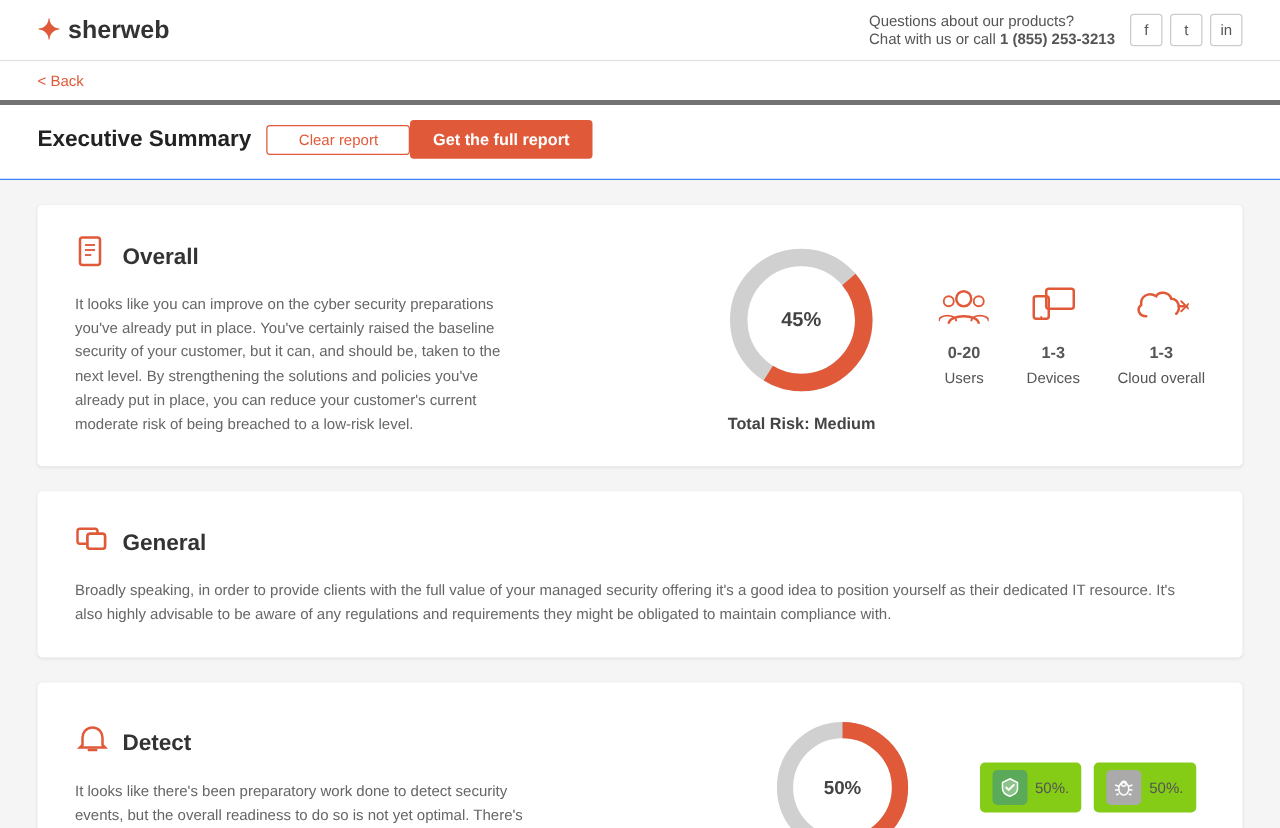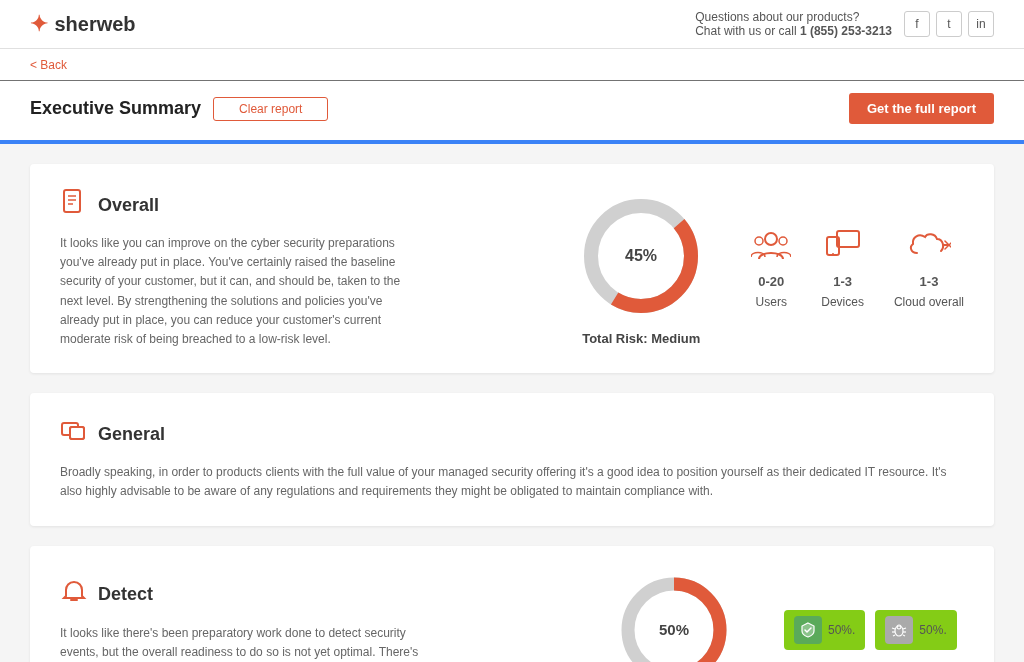--- a/index.html
+++ b/index.html
@@ -57,7 +57,7 @@
     .nav-bar {
       background: #fff;
       padding: 8px 30px;
-      border-bottom: 1px solid #737373;
+      border-bottom: 4px solid #737373;
     }
     .back-link {
       color: #e05a3a;

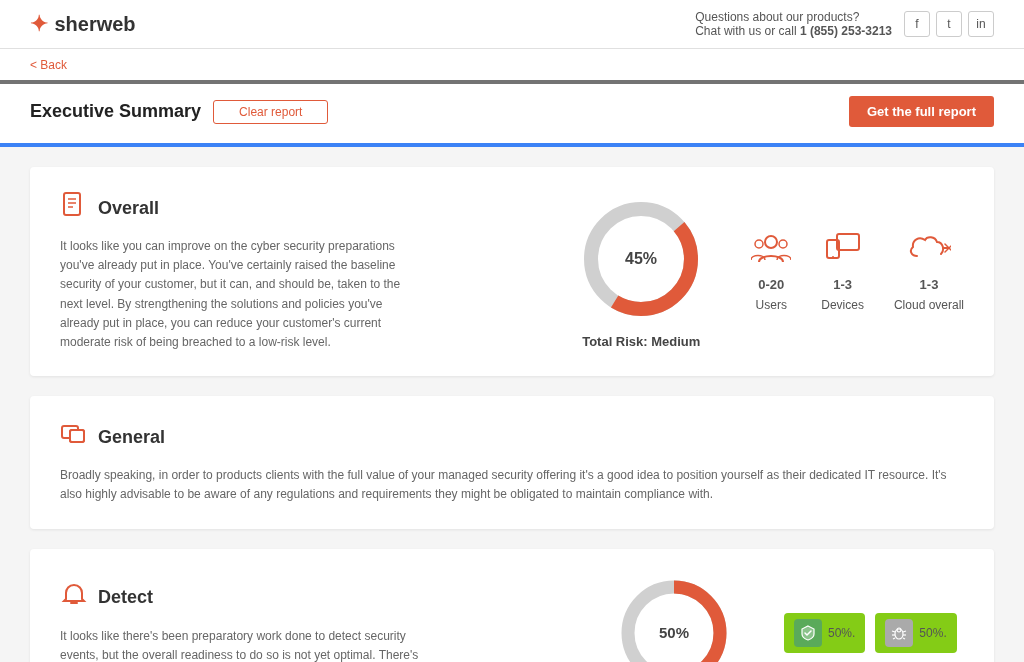--- a/index.html
+++ b/index.html
@@ -72,8 +72,8 @@
       padding: 12px 30px 16px;
       display: flex;
       align-items: center;
-      justify-content: space-between;
-      border-bottom: 4px solid #3b82f6;
+      justify-content: flex-start;
+      border-bottom: 1px solid #3b82f6;
     }
     .page-title-area {
       display: flex;

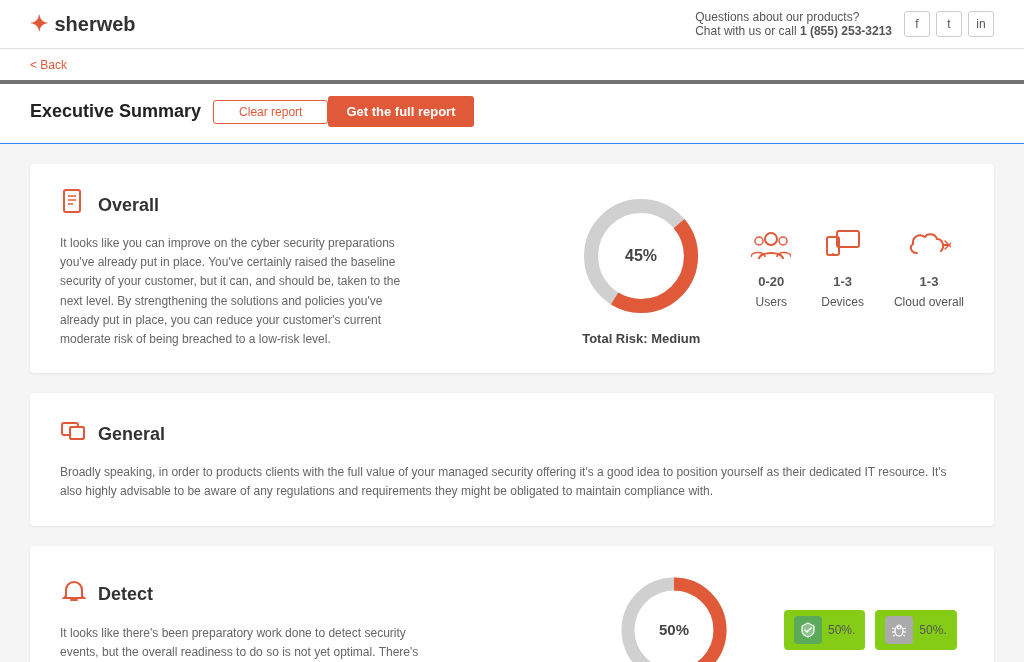--- a/index.html
+++ b/index.html
@@ -362,7 +362,7 @@
       </span>
       <span class="section-title">General</span>
     </div>
-    <p class="section-description general-section">Broadly speaking, in order to products clients with the full value of your managed security offering it's a good idea to position yourself as their dedicated IT resource. It's also highly advisable to be aware of any regulations and requirements they might be obligated to maintain compliance with.</p>
+    <p class="section-description general-section">Broadly speaking, in order to provide clients with the full value of your managed security offering it's a good idea to position yourself as their dedicated IT resource. It's also highly advisable to be aware of any regulations and requirements they might be obligated to maintain compliance with.</p>
   </div>
 
   <div class="section-card">

